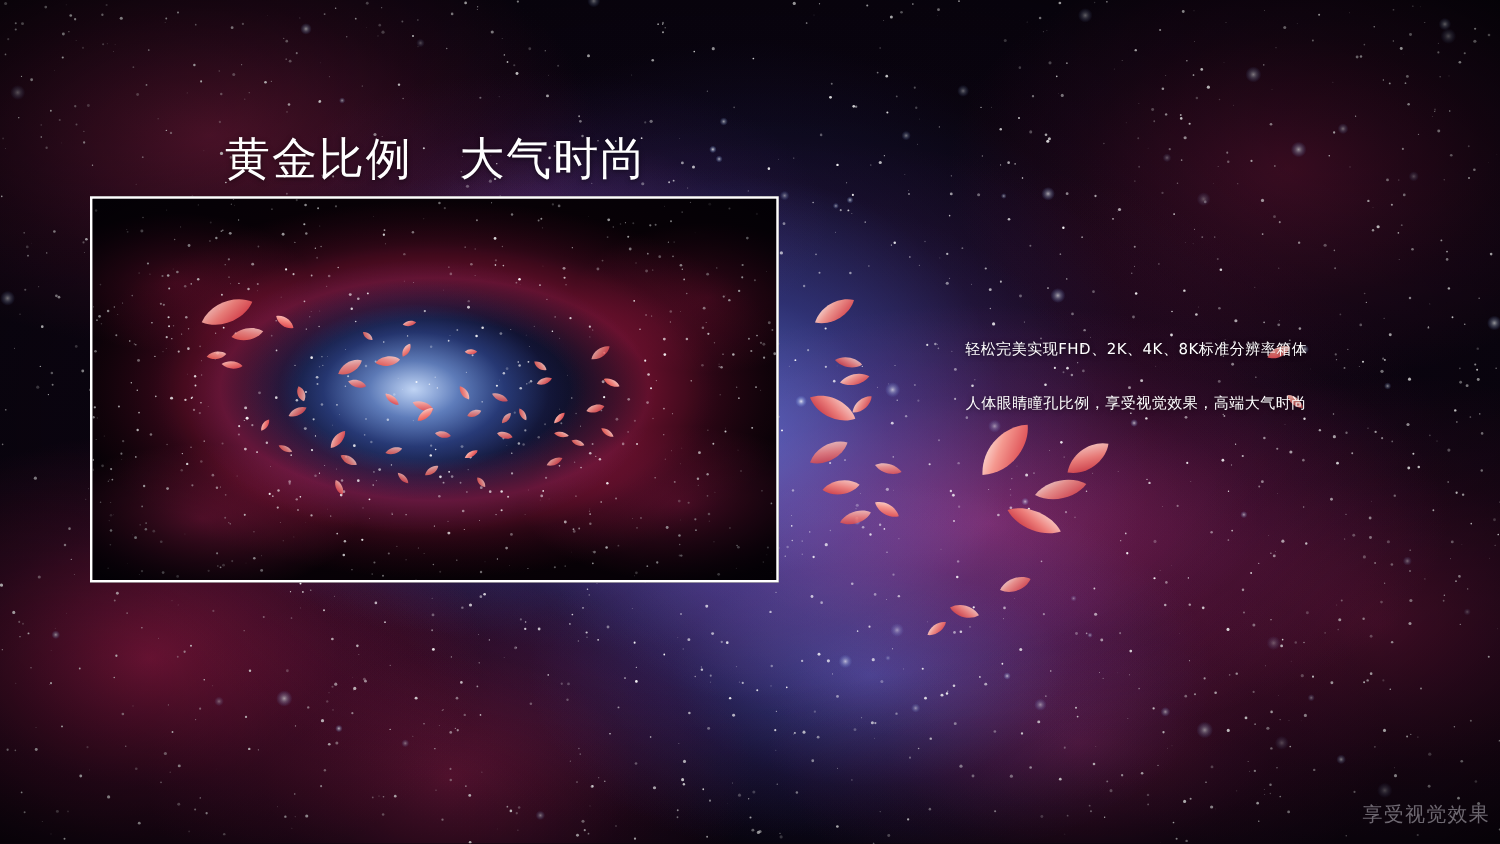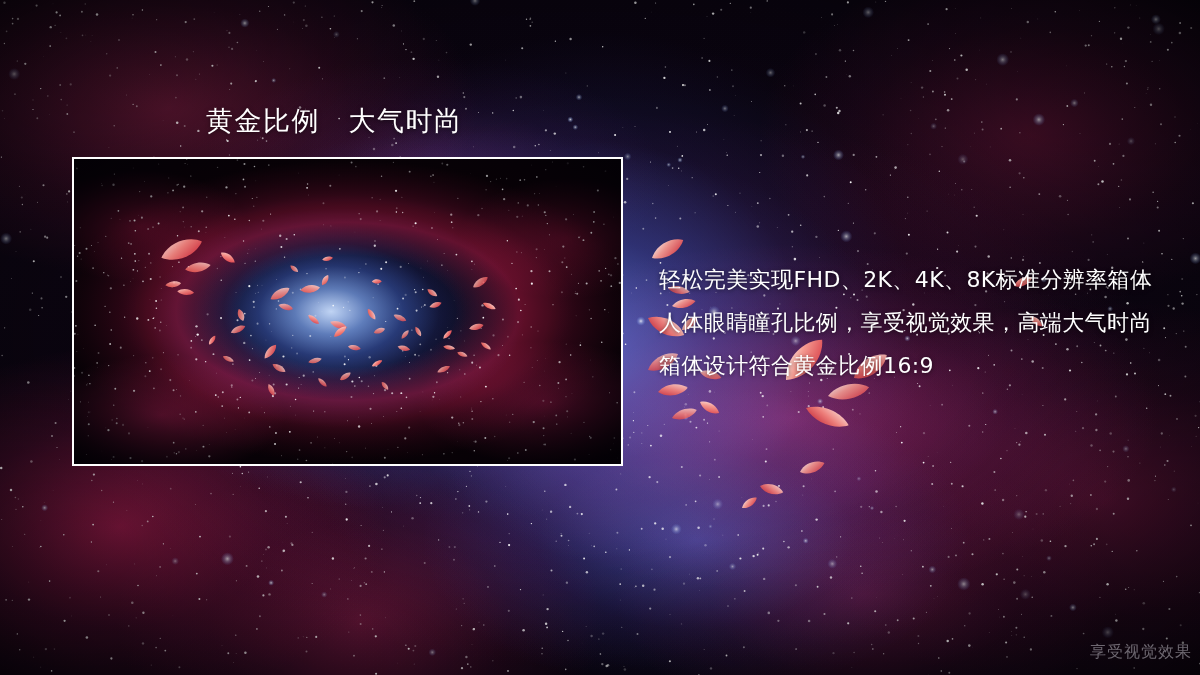--- a/index.html
+++ b/index.html
@@ -109,11 +109,10 @@
     left: 180px;
     top: 103px;
     color: #ffffff;
-    font-size: 27px;
+    font-size: 36px;
     letter-spacing: 1.5px;
     white-space: pre;
     text-shadow: 0 1px 4px rgba(0,0,0,0.55);
-    margin-left: 26px;
   }
   #body-text {
     position: absolute;

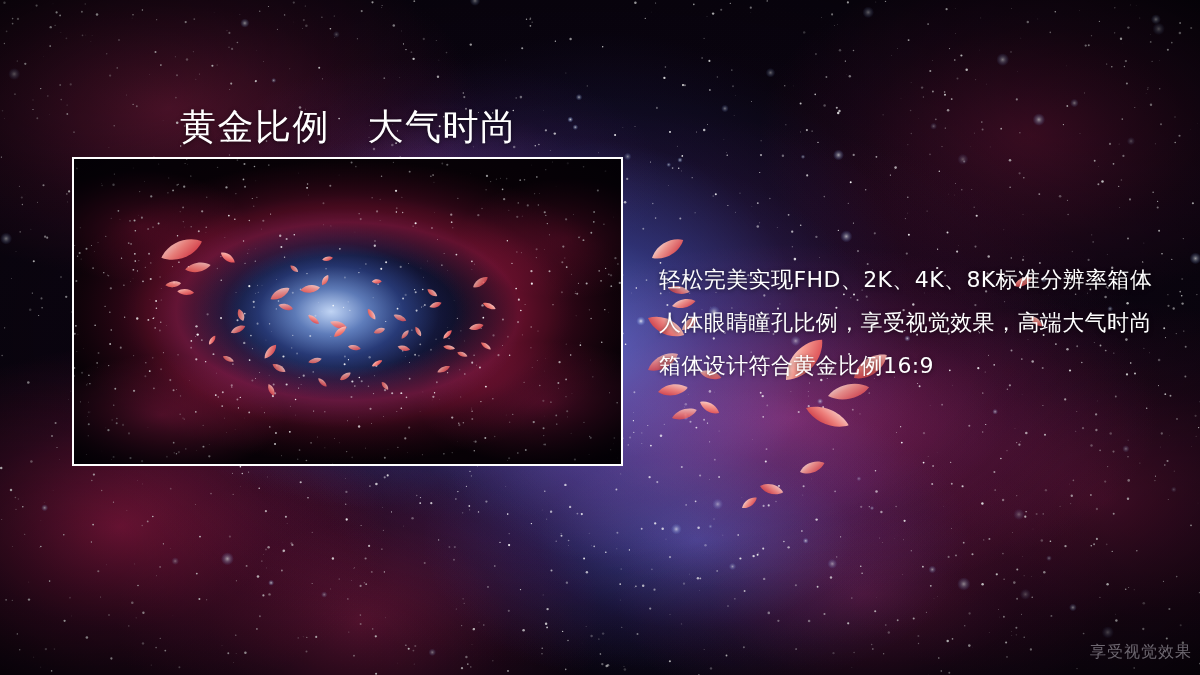--- a/index.html
+++ b/index.html
@@ -122,11 +122,12 @@
   }
   .body-line {
     color: #ffffff;
-    font-size: 22px;
+    font-size: 12px;
     line-height: 43px;
     letter-spacing: 0.4px;
     white-space: pre;
     text-shadow: 0 1px 4px rgba(0,0,0,0.6);
+    text-align: center;
   }
   #watermark {
     position: absolute;

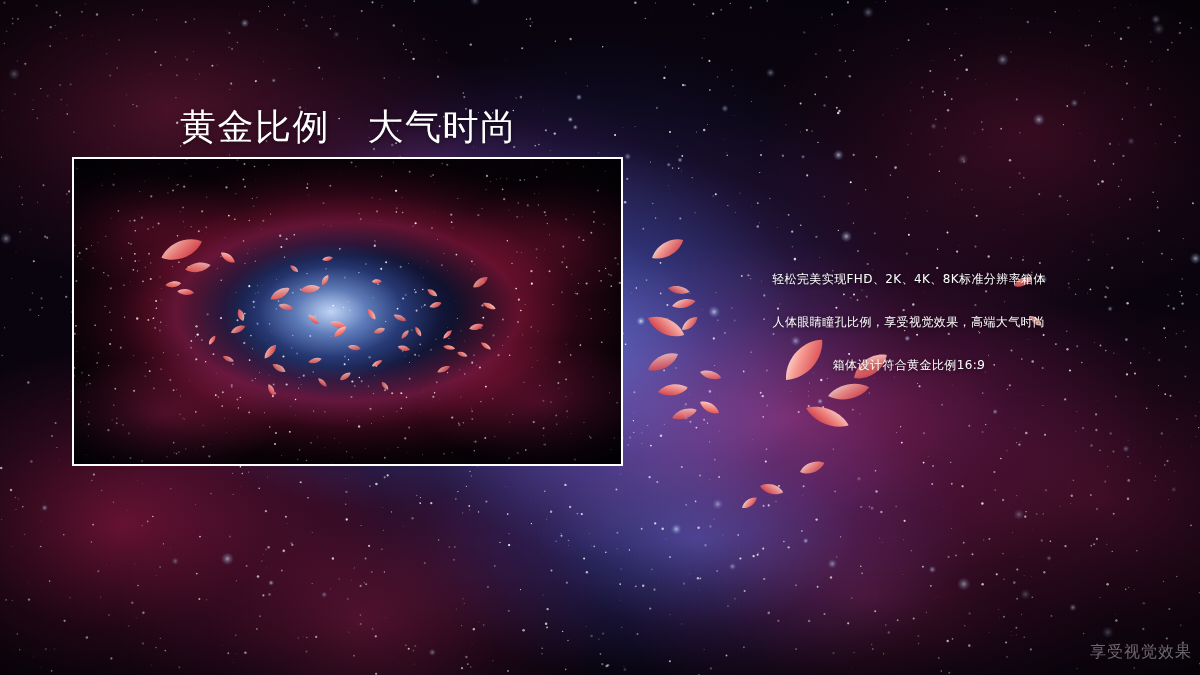--- a/index.html
+++ b/index.html
@@ -2603,7 +2603,6 @@
   <div id="body-text">
     <div class="body-line">轻松完美实现FHD、2K、4K、8K标准分辨率箱体</div>
     <div class="body-line">人体眼睛瞳孔比例，享受视觉效果，高端大气时尚</div>
-    <div class="body-line">箱体设计符合黄金比例16:9</div>
   </div>
 
   <div id="watermark">享受视觉效果</div>

